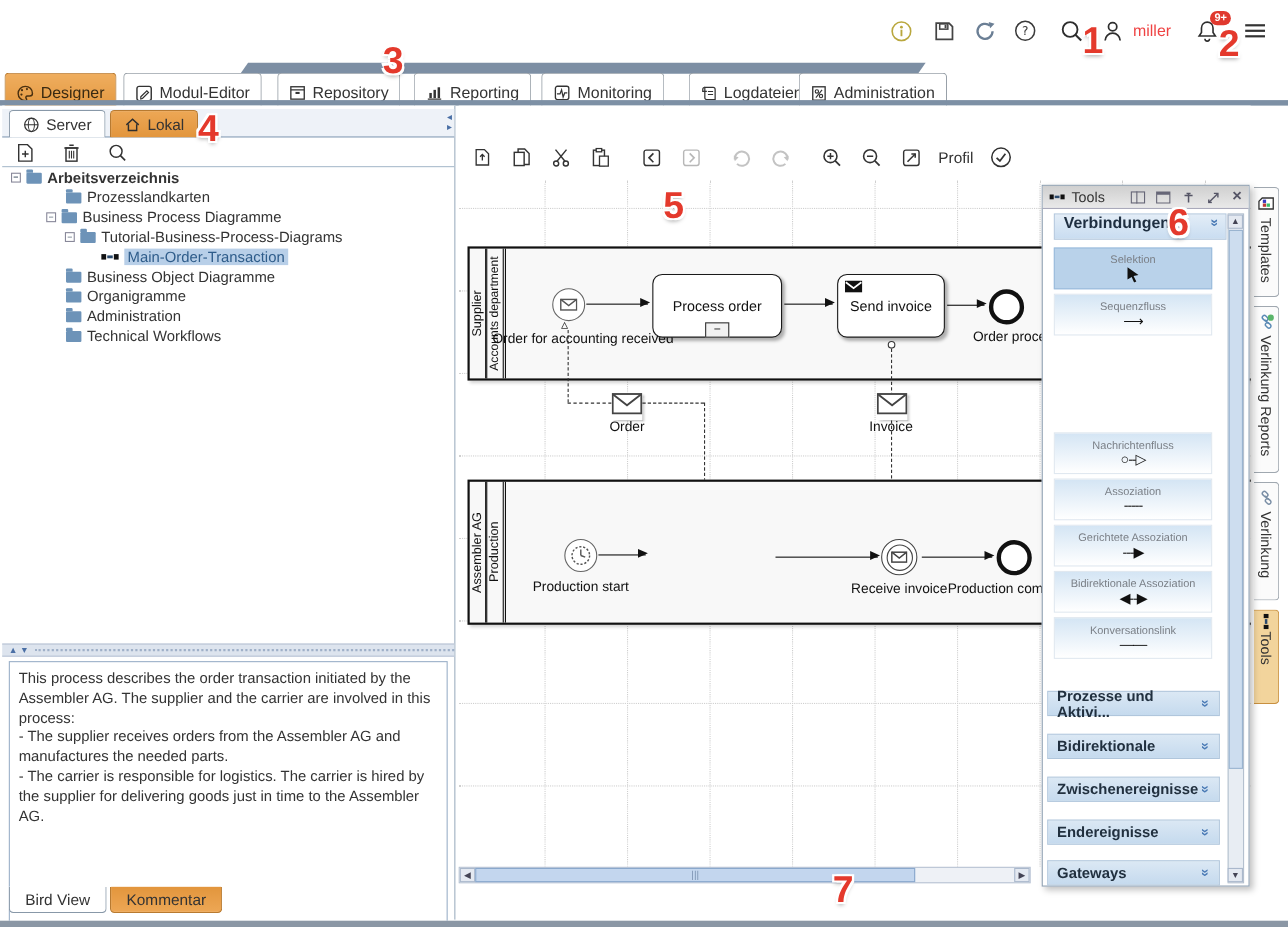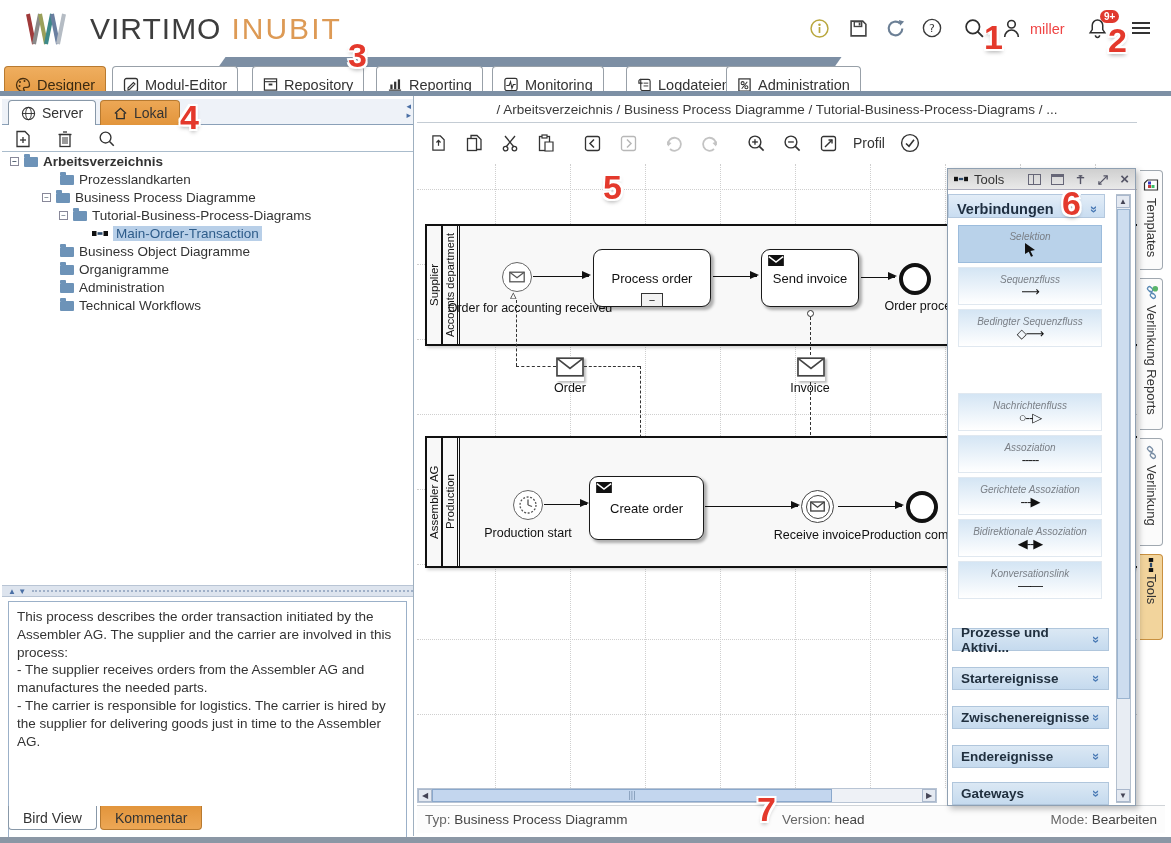--- a/index.html
+++ b/index.html
@@ -127,18 +127,6 @@
 <div id="app">
 
   <div id="hdr">
-    <div id="brand">
-      <svg width="54" height="34" viewBox="0 0 54 34">
-        <polyline points="2,2 8,32" stroke="#a03a3a" stroke-width="4" fill="none"></polyline>
-        <polyline points="14,2 8,32" stroke="#8a8a8a" stroke-width="4" fill="none"></polyline>
-        <polyline points="14,2 20,32" stroke="#9aa05a" stroke-width="4" fill="none"></polyline>
-        <polyline points="26,2 20,32" stroke="#3e8a8a" stroke-width="4" fill="none"></polyline>
-        <polyline points="26,2 32,32" stroke="#6a7fa0" stroke-width="4" fill="none"></polyline>
-        <polyline points="38,2 32,32" stroke="#b5bcc4" stroke-width="4" fill="none"></polyline>
-      </svg>
-      <span class="v">VIRTIMO</span>
-      <span class="i">INUBIT</span>
-    </div>
     <div class="hico" style="left:808px">
       <svg width="19" height="19" viewBox="0 0 18 18">
           <circle cx="9" cy="9" r="8" fill="none" stroke="#b9a73e" stroke-width="1.4"></circle>

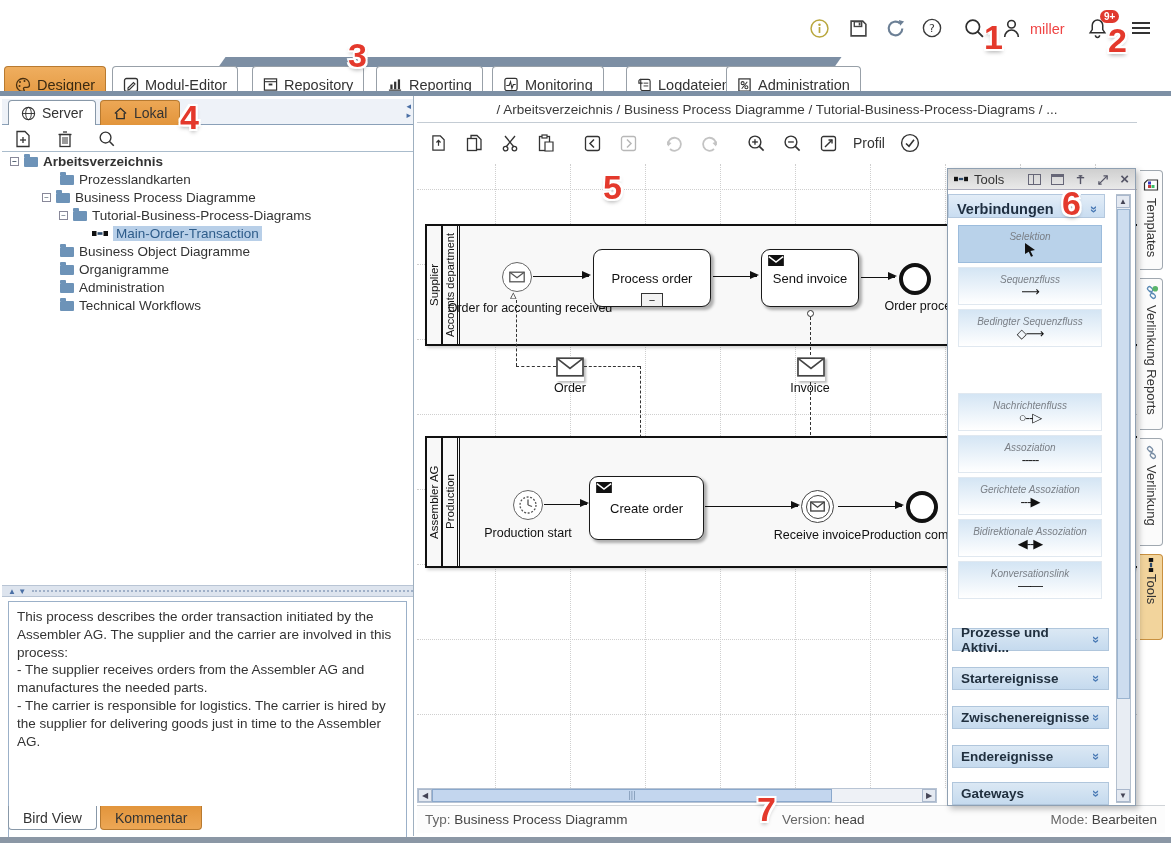--- a/index.html
+++ b/index.html
@@ -353,7 +353,6 @@
   </div>
 
   <div id="work">
-    <div id="crumb">/ Arbeitsverzeichnis / Business Process Diagramme / Tutorial-Business-Process-Diagrams / ...</div>
     <div id="ctools">
       <div class="hico">
         <svg width="15" height="18" viewBox="0 0 16 18">

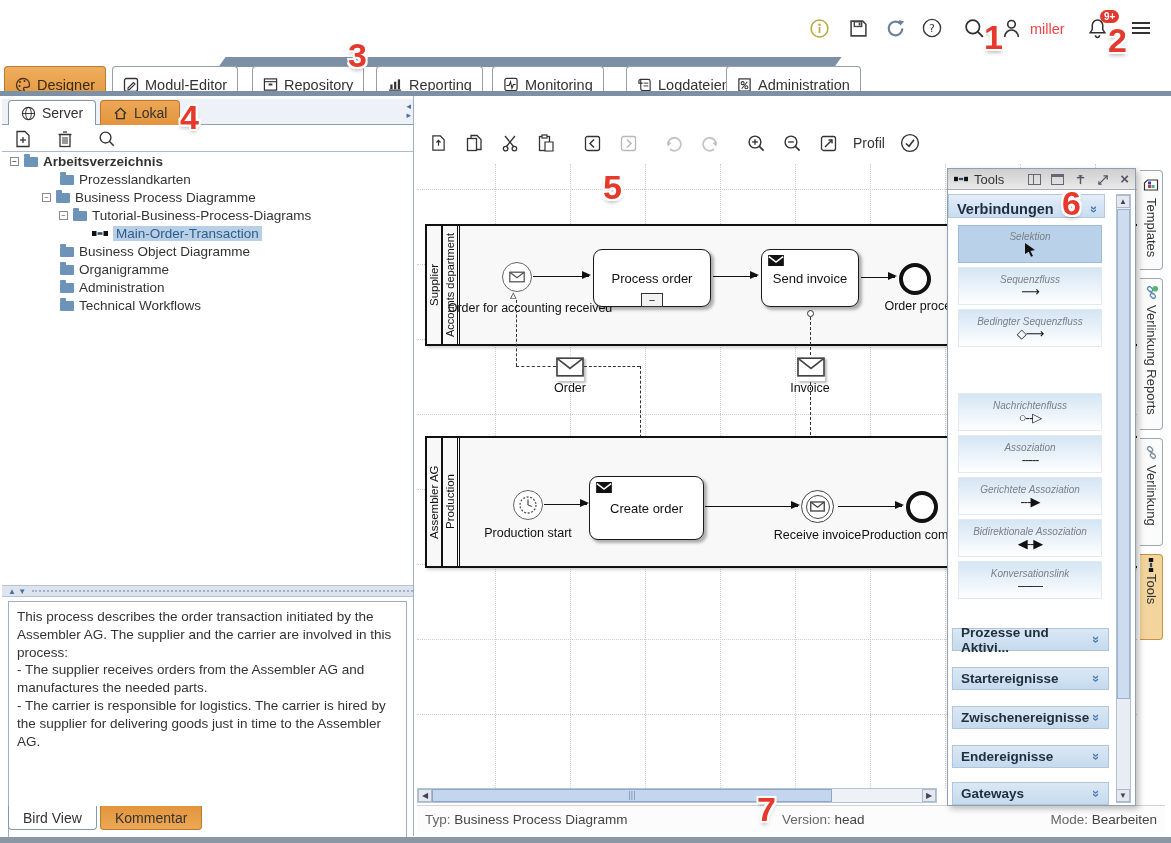--- a/index.html
+++ b/index.html
@@ -99,7 +99,7 @@
   .wb-col:after{content:"";position:absolute;left:4px;top:-1px;bottom:-1px;border-left:1.4px solid #667;}
   .wb-max{border:1.4px solid #667;border-top-width:3px;}
   .wb-x{color:#556;font-size:15px;font-weight:bold;line-height:10px;width:auto;}
-  #vhead{position:absolute;left:0;top:25px;width:157px;height:24px;background:linear-gradient(#e3edf7,#c9ddf1);display:flex;align-items:flex-end;padding:0 8px;font-size:14.5px;font-weight:bold;color:#1e2e40;border:1px solid #b4c8de;}
+  #vhead{position:absolute;left:10px;top:25px;width:157px;height:24px;background:linear-gradient(#e3edf7,#c9ddf1);display:flex;align-items:flex-start;padding:0 8px;font-size:14.5px;font-weight:bold;color:#1e2e40;border:1px solid #b4c8de;}
   #vhead .chev{margin-left:auto;}
   .chevup{display:inline-block;transform:rotate(-90deg);color:#4a7ab5;font-weight:bold;font-size:13px;}
   .chevdn{display:inline-block;transform:rotate(90deg);color:#4a7ab5;font-weight:bold;font-size:13px;}

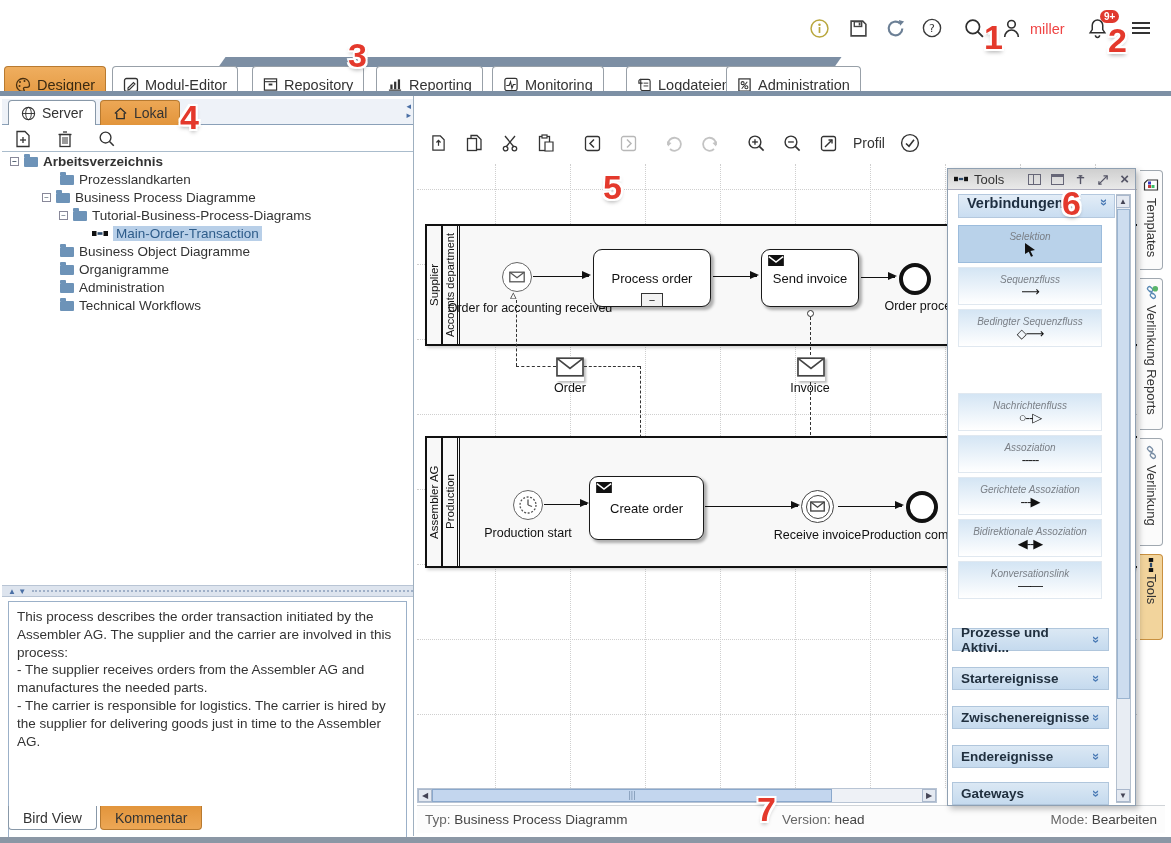--- a/index.html
+++ b/index.html
@@ -104,7 +104,7 @@
   .chevup{display:inline-block;transform:rotate(-90deg);color:#4a7ab5;font-weight:bold;font-size:13px;}
   .chevdn{display:inline-block;transform:rotate(90deg);color:#4a7ab5;font-weight:bold;font-size:13px;}
   .titem{position:absolute;left:10px;width:144px;height:38px;background:linear-gradient(#d4e5f4,#ffffff);border:1px solid #e0e8f0;display:flex;flex-direction:column;align-items:center;justify-content:center;cursor:pointer;}
-  .titem .tl{font-size:10px;color:#7a7f86;font-style:italic;}
+  .titem .tl{font-size:10px;color:#7a7f86;}
   .titem .tic{font-size:13px;color:#111;line-height:14px;letter-spacing:-1px;}
   .titem.sel{background:#b9d2ea;border-color:#9cbcdc;}
   #tscroll{position:absolute;right:4px;top:25px;width:15px;height:609px;background:#e8edf3;border:1px solid #b4c0ce;}

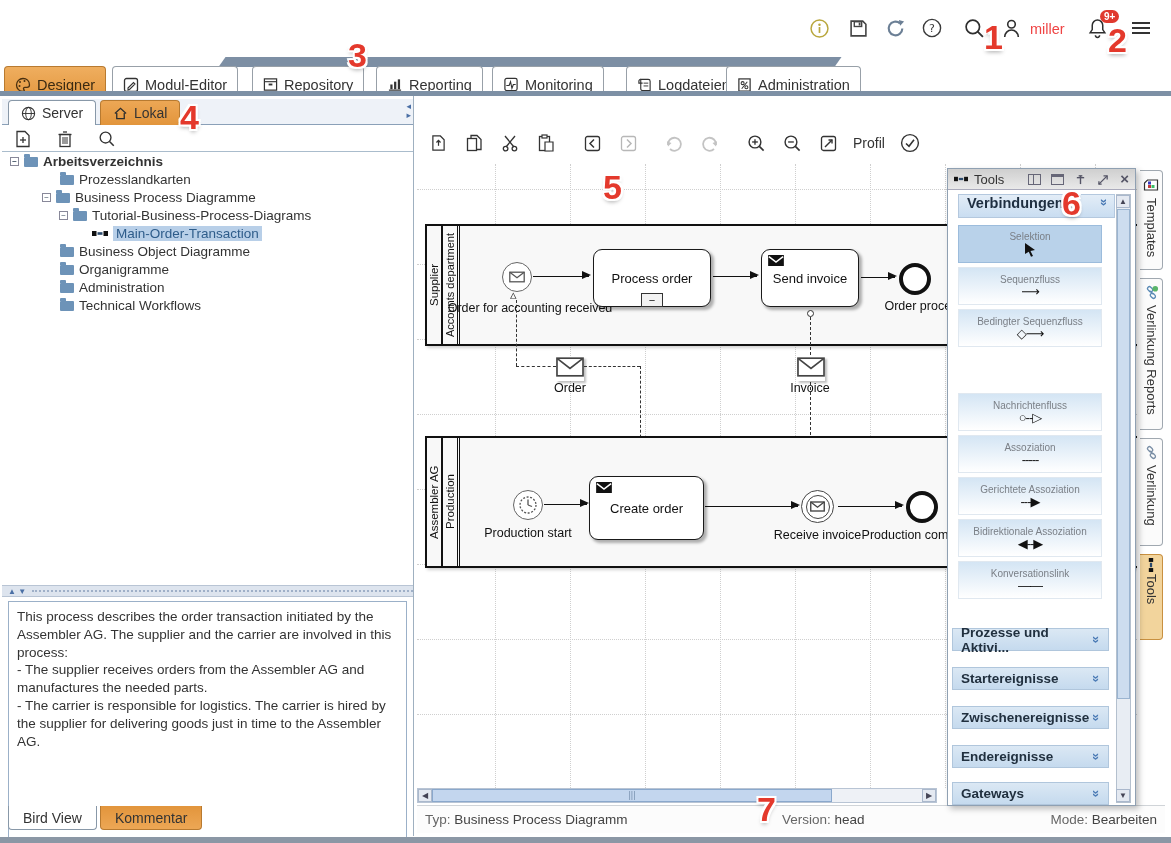--- a/index.html
+++ b/index.html
@@ -618,10 +618,6 @@
       <span class="tl">Sequenzfluss</span>
       <span class="tic">⟶</span>
     </div>
-    <div class="titem" style="top:140px">
-      <span class="tl">Bedingter Sequenzfluss</span>
-      <span class="tic">◇⟶</span>
-    </div>
     <div class="titem" style="top:224px">
       <span class="tl">Nachrichtenfluss</span>
       <span class="tic">○--▷</span>

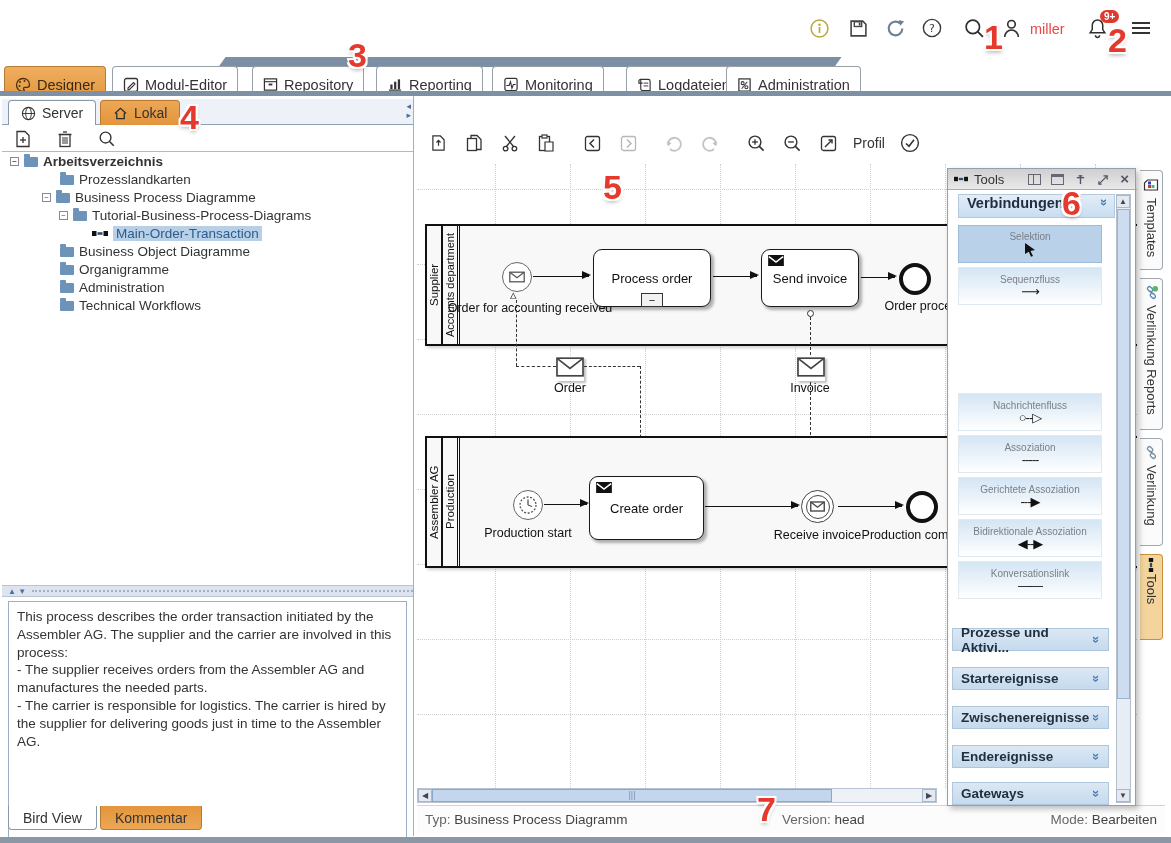--- a/index.html
+++ b/index.html
@@ -533,13 +533,6 @@
       <div class="arr" style="left:127px;top:340px;width:43px">
           <i></i>
         </div>
-      <div class="task" style="left:172px;top:312px;width:115px;height:64px">
-        <svg class="tenv" width="16" height="11" viewBox="0 0 20 14">
-            <rect x="0" y="0" width="20" height="14" fill="#111"></rect>
-            <path d="M1,2 L10,9 L19,2" fill="none" stroke="#fff" stroke-width="2"></path>
-          </svg>
-        <span>Create order</span>
-      </div>
       <div class="arr" style="left:288px;top:342px;width:93px">
           <i></i>
         </div>

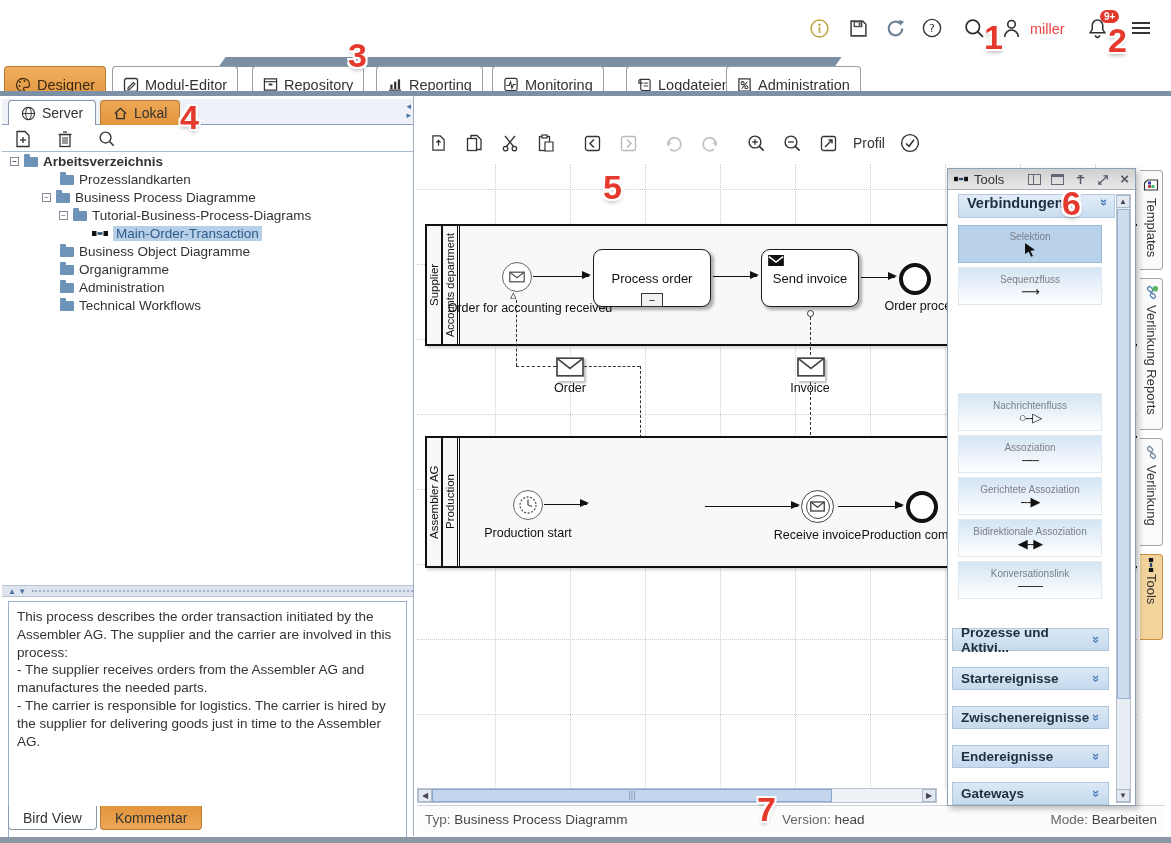--- a/index.html
+++ b/index.html
@@ -643,7 +643,7 @@
         <span class="chevdn">»</span>
     </div>
     <div class="secbar" style="top:498px">
-      <span>Startereignisse</span>
+      <span>Bidirektionale</span>
         <span class="chevdn">»</span>
     </div>
     <div class="secbar" style="top:537px">

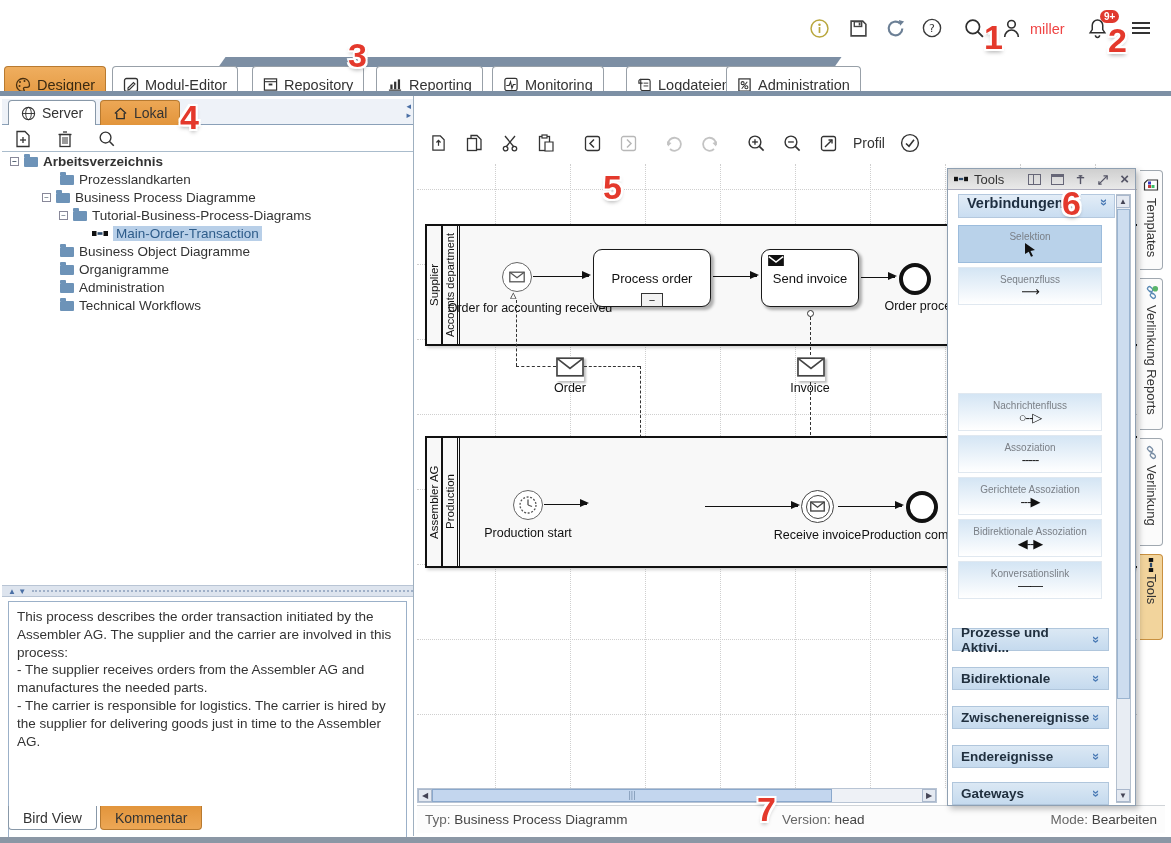--- a/index.html
+++ b/index.html
@@ -559,20 +559,6 @@
     </div>
   </div>
 
-  <div id="status">
-    <span style="position:absolute;left:8px;top:6px">
-      <span class="lab">Typ:</span>
-      <span>Business Process Diagramm</span>
-    </span>
-    <span style="position:absolute;left:365px;top:6px">
-      <span class="lab">Version:</span>
-      <span>head</span>
-    </span>
-    <span style="position:absolute;right:8px;top:6px">
-      <span class="lab">Mode:</span>
-      <span>Bearbeiten</span>
-    </span>
-  </div>
 
   <div id="tpanel">
     <div id="ttitle">

